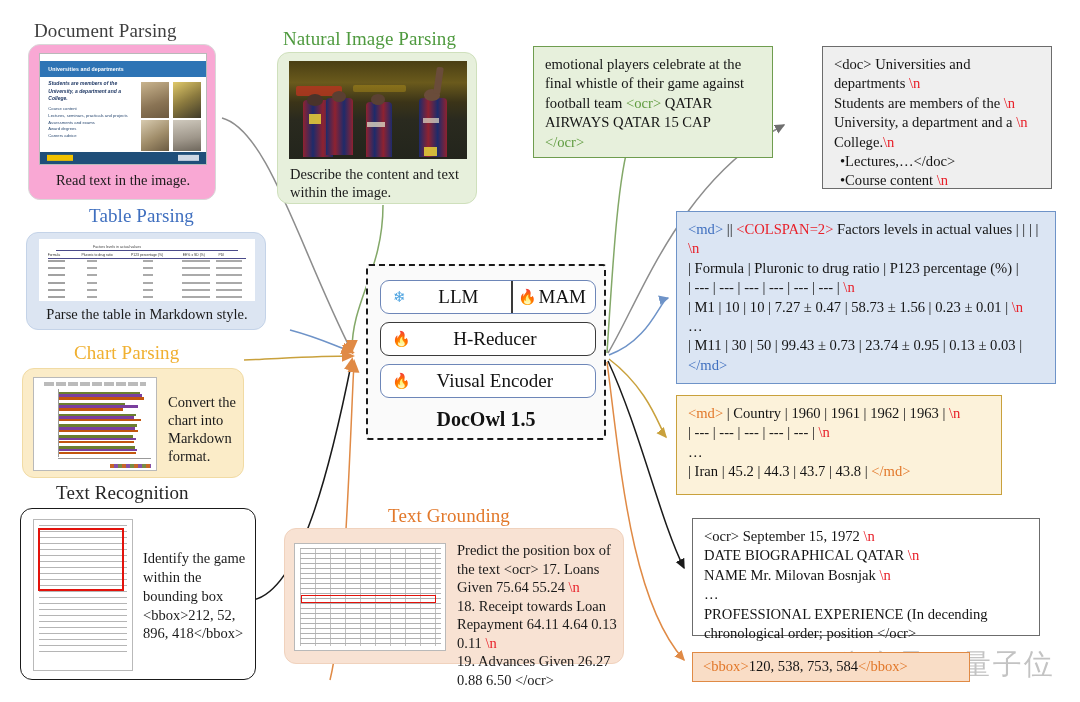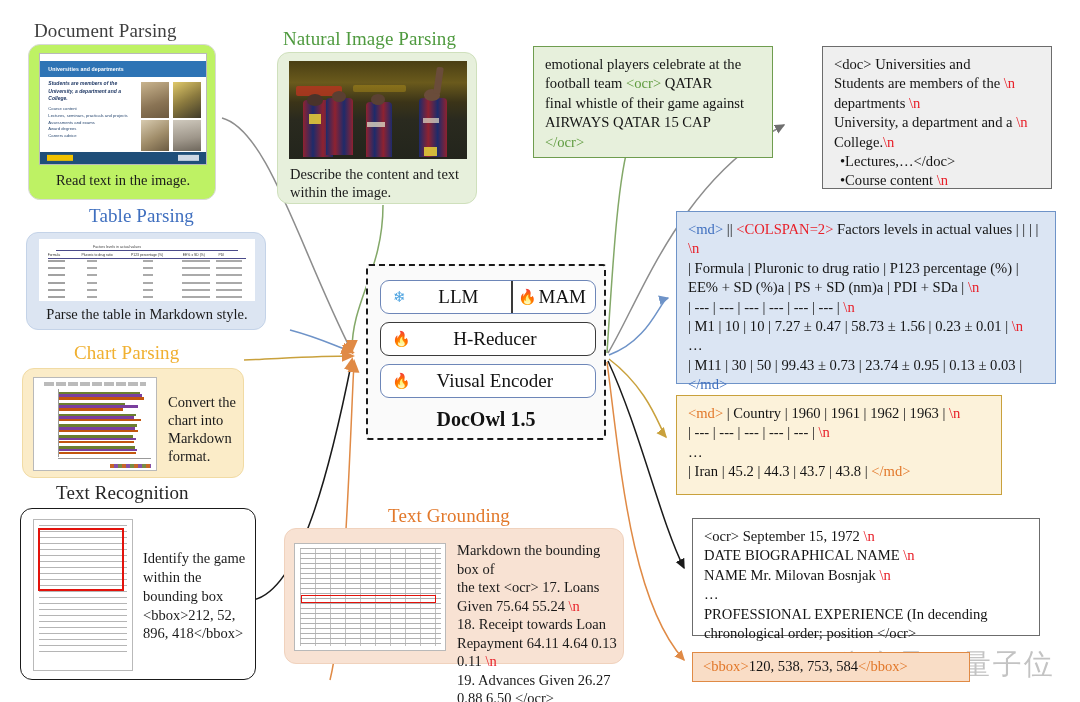--- a/index.html
+++ b/index.html
@@ -319,8 +319,8 @@
 
   <div class="out out-green" style="left:533px; top:46px; width:240px; height:112px;">
     <p><span>emotional players celebrate at the</span></p>
+    <p><span>final whistle of their game against</span></p>
     <p><span>football team </span><span class="tag-green">&lt;ocr&gt;</span><span> QATAR</span></p>
-    <p><span>final whistle of their game against</span></p>
     <p><span>AIRWAYS QATAR 15 CAP</span></p>
     <p><span class="tag-green">&lt;/ocr&gt;</span></p>
   </div>

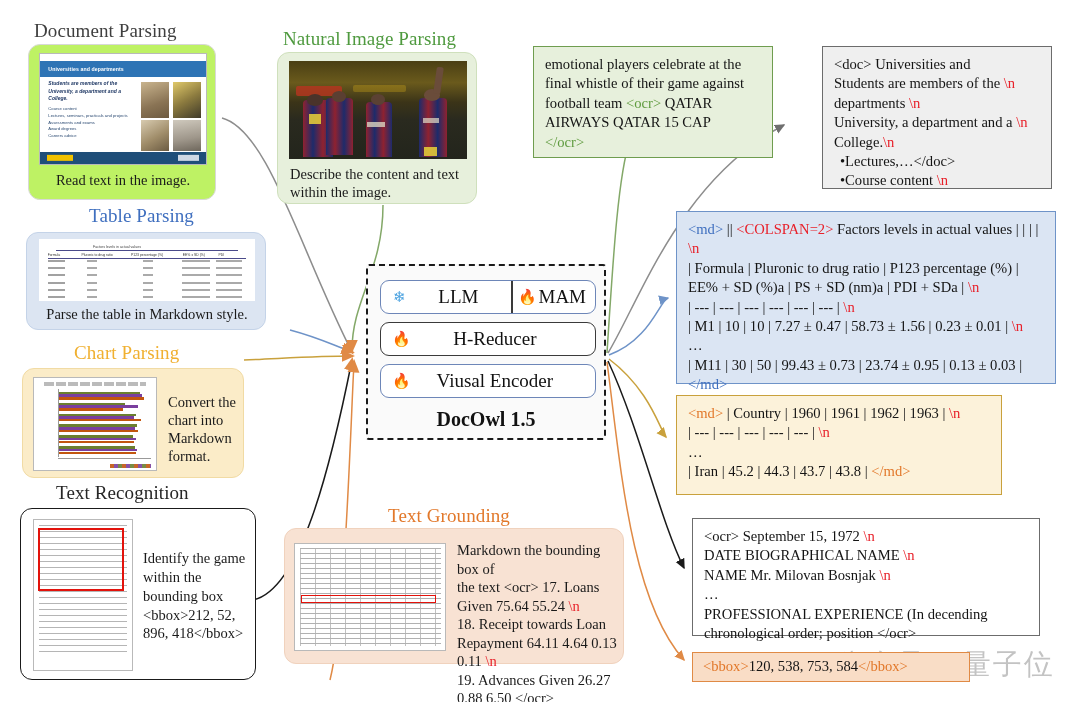--- a/index.html
+++ b/index.html
@@ -327,8 +327,8 @@
 
   <div class="out out-gray" style="left:822px; top:46px; width:230px; height:143px;">
     <p><span>&lt;doc&gt; Universities and</span></p>
+    <p><span>departments </span><span class="nl">\n</span></p>
     <p><span>Students are members of the </span><span class="nl">\n</span></p>
-    <p><span>departments </span><span class="nl">\n</span></p>
     <p><span>University, a department and a </span><span class="nl">\n</span></p>
     <p><span>College.</span><span class="nl">\n</span></p>
     <p class="ind"><span>•Lectures,…&lt;/doc&gt;</span></p>

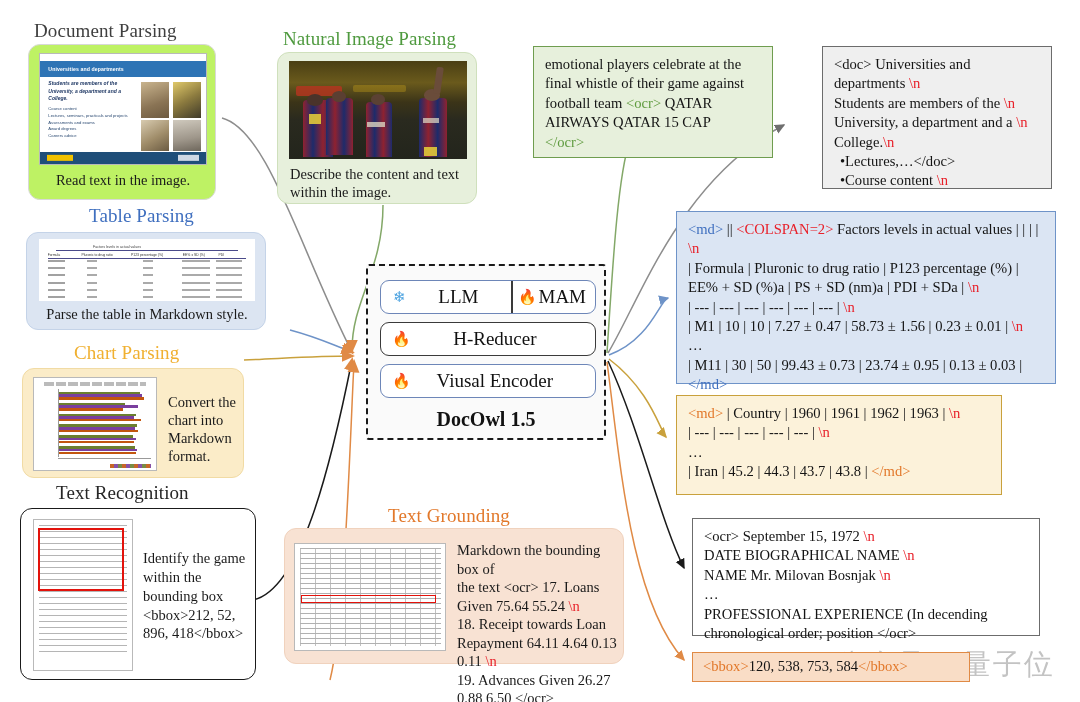--- a/index.html
+++ b/index.html
@@ -22,7 +22,7 @@
 
   
   .card { position: absolute; border-radius: 12px; }
-  .card-doc { background: #bef264; border: 1px solid #d8d8d8; }
+  .card-doc { background: #f9a8d4; border: 1px solid #d8d8d8; }
   .card-nat { background: #e7f0dc; border: 1px solid #cfe0bc; }
   .card-tab { background: #dce5f2; border: 1px solid #c4d3e8; }
   .card-cha { background: #fbecc8; border: 1px solid #f1dba4; }

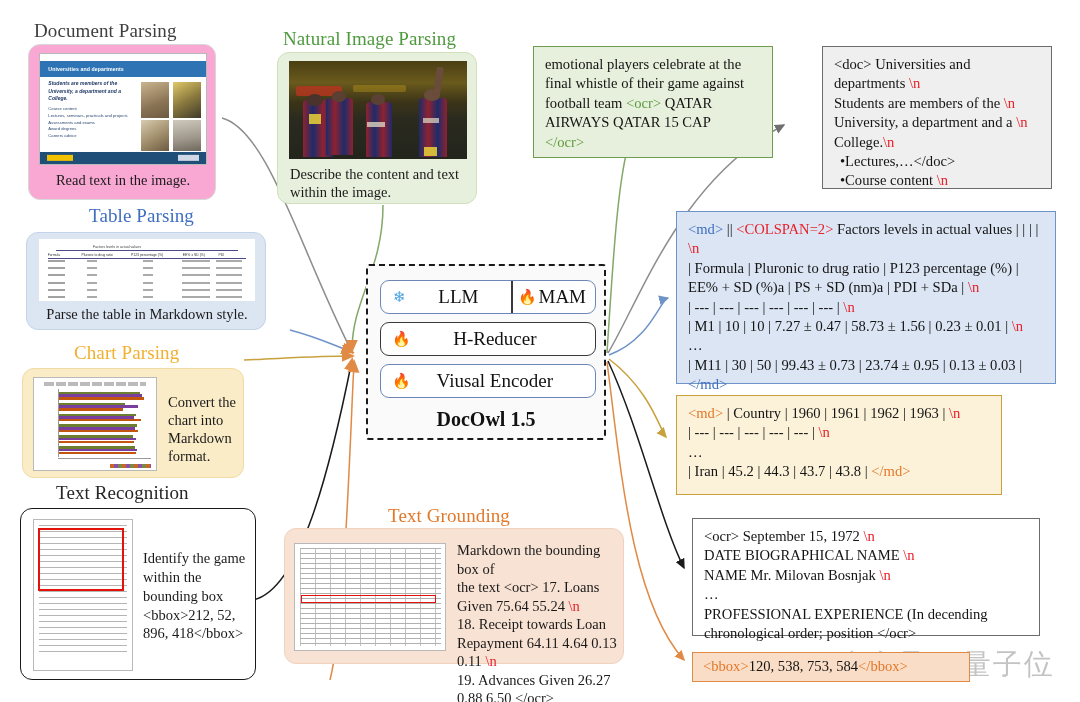--- a/index.html
+++ b/index.html
@@ -339,7 +339,6 @@
     <p><span class="tag-blue">&lt;md&gt;</span><span> || </span><span class="red">&lt;COLSPAN=2&gt;</span><span> Factors levels in actual values | | | |</span></p>
     <p><span class="nl">\n</span></p>
     <p><span>| Formula | Pluronic to drug ratio | P123 percentage (%) |</span></p>
-    <p><span>EE% + SD (%)a | PS + SD (nm)a | PDI + SDa | </span><span class="nl">\n</span></p>
     <p><span> | --- | --- | --- | --- | --- | --- | </span><span class="nl">\n</span></p>
     <p><span>| M1 | 10 | 10 | 7.27 ± 0.47 | 58.73 ± 1.56 | 0.23 ± 0.01 | </span><span class="nl">\n</span></p>
     <p><span>…</span></p>

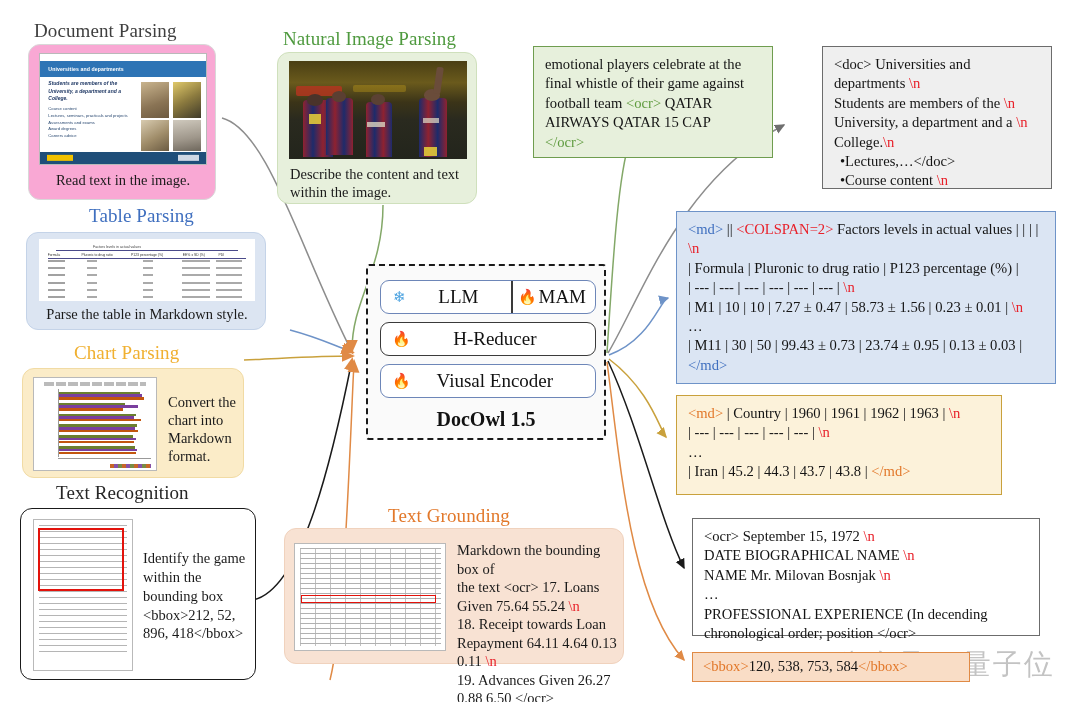--- a/index.html
+++ b/index.html
@@ -281,7 +281,7 @@
       <div style="position:absolute;left:4%;top:48%;width:90%;height:8%;border:1.8px solid #e3120b;"></div>
     </div>
     <div class="card-cap" style="left:172px; top:12px; width:162px; line-height:1.28;">
-      <div><span>Markdown the bounding box of</span></div>
+      <div><span>Predict the position box of</span></div>
       <div><span>the text </span><span>&lt;ocr&gt;</span><span> 17. Loans</span></div>
       <div><span>Given 75.64 55.24 </span><span class="nl">\n</span></div>
       <div><span>18. Receipt towards Loan</span></div>

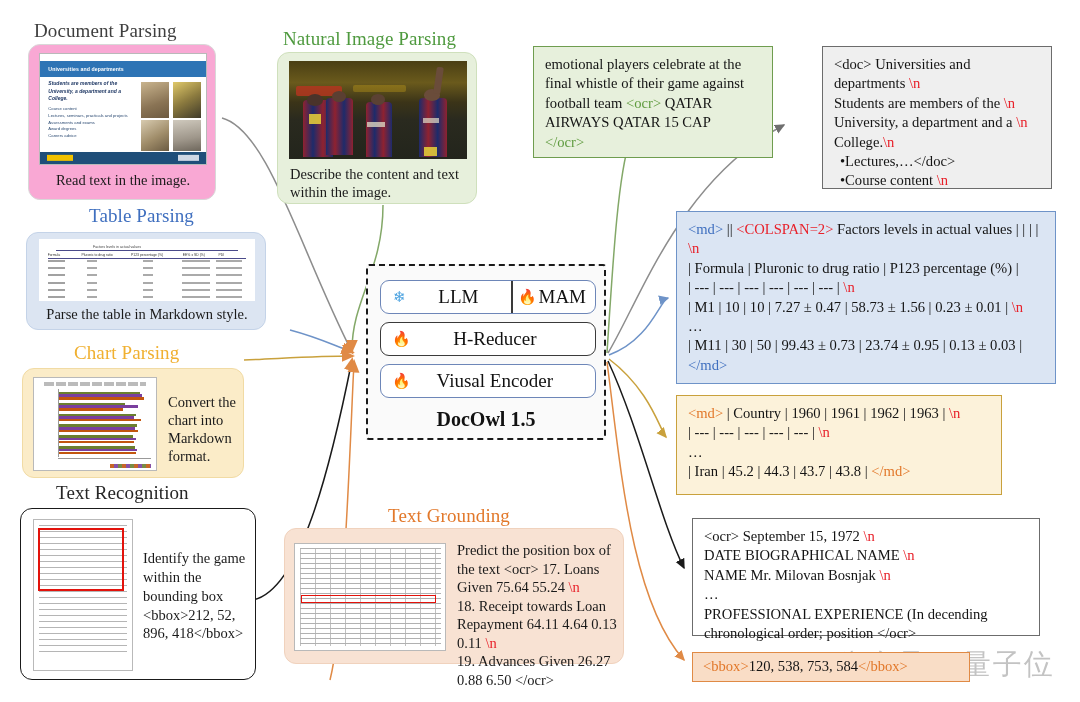--- a/index.html
+++ b/index.html
@@ -355,7 +355,7 @@
 
   <div class="out out-white" style="left:692px; top:518px; width:348px; height:118px;">
     <p><span>&lt;ocr&gt; September 15, 1972 </span><span class="nl">\n</span></p>
-    <p><span>DATE BIOGRAPHICAL NAME </span><span class="nl">\n</span></p>
+    <p><span>DATE BIOGRAPHICAL QATAR </span><span class="nl">\n</span></p>
     <p><span>NAME Mr. Milovan Bosnjak </span><span class="nl">\n</span></p>
     <p><span>…</span></p>
     <p><span>PROFESSIONAL EXPERIENCE (In decending</span></p>

